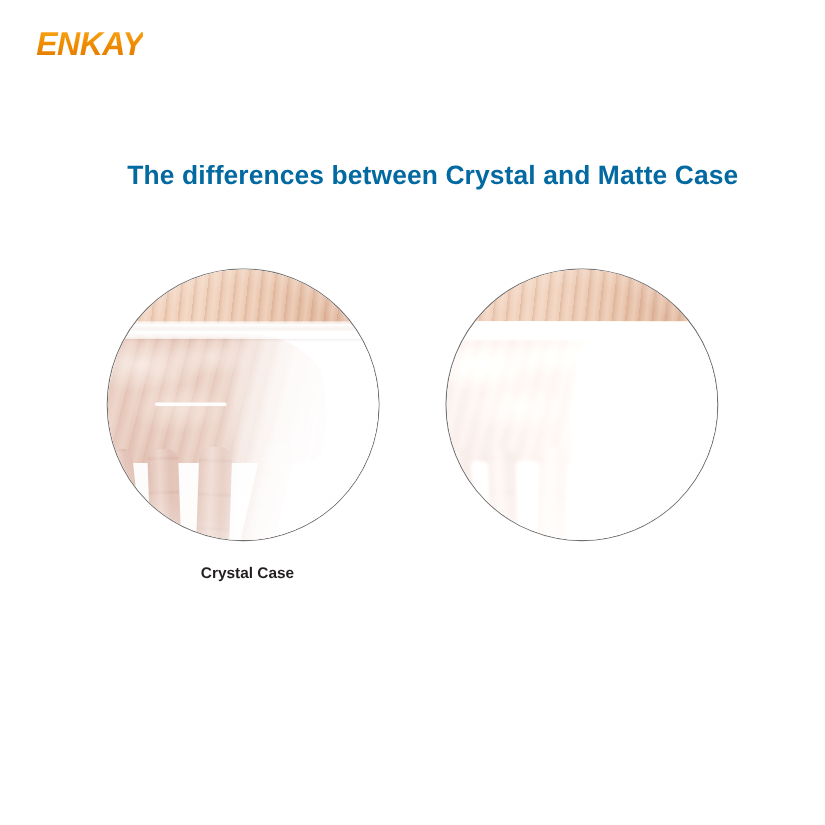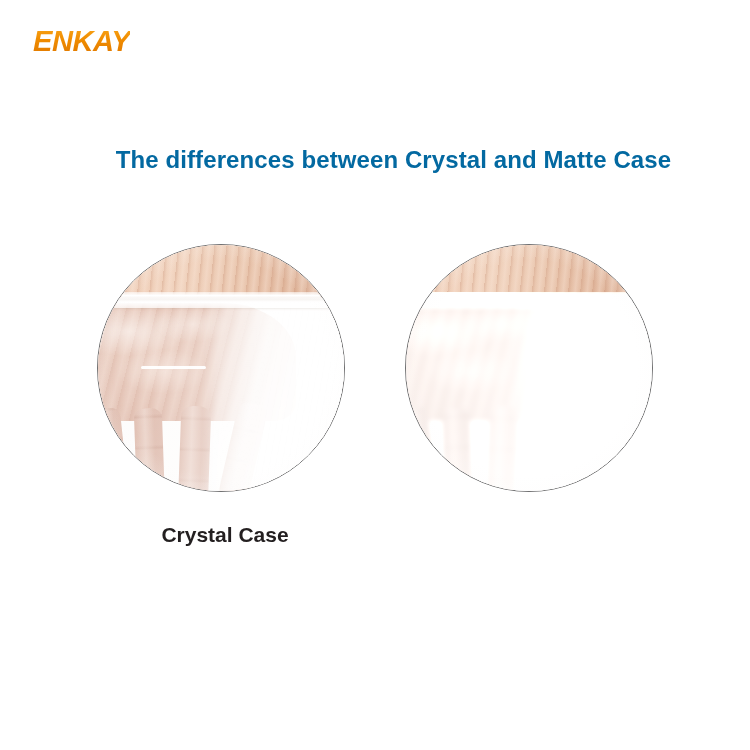--- a/index.html
+++ b/index.html
@@ -288,8 +288,8 @@
   
   .caption {
     position: absolute;
-    top: 523px;
-    font-size: 21px;
+    top: 512px;
+    font-size: 14px;
     font-weight: bold;
     color: #231f20;
     text-align: center;

